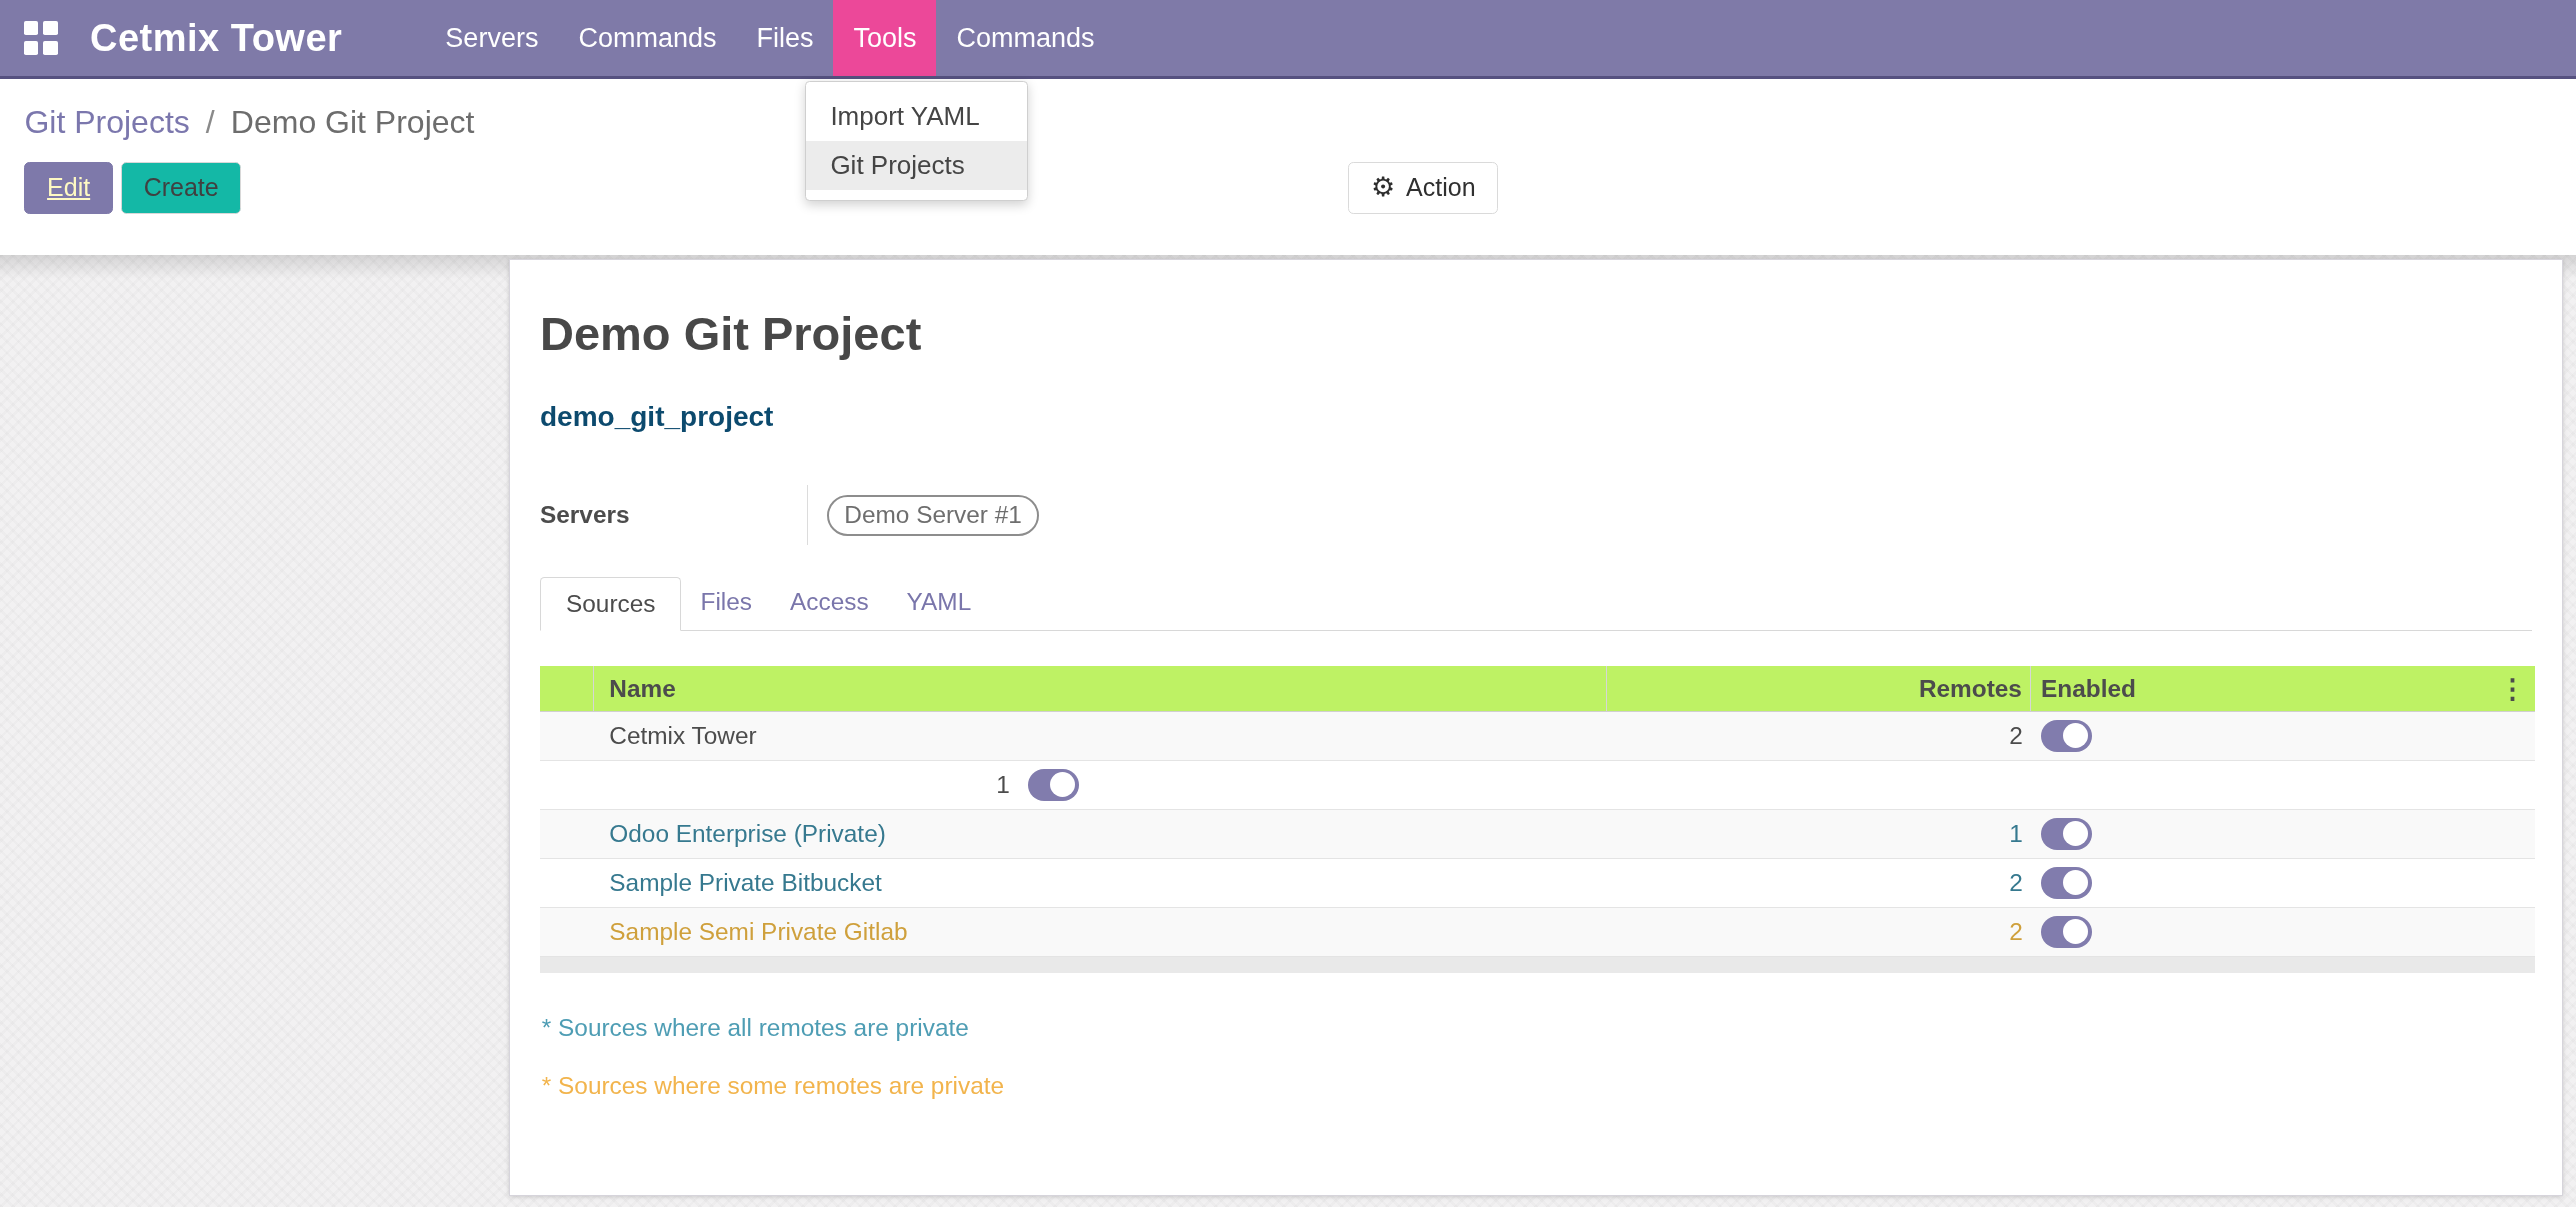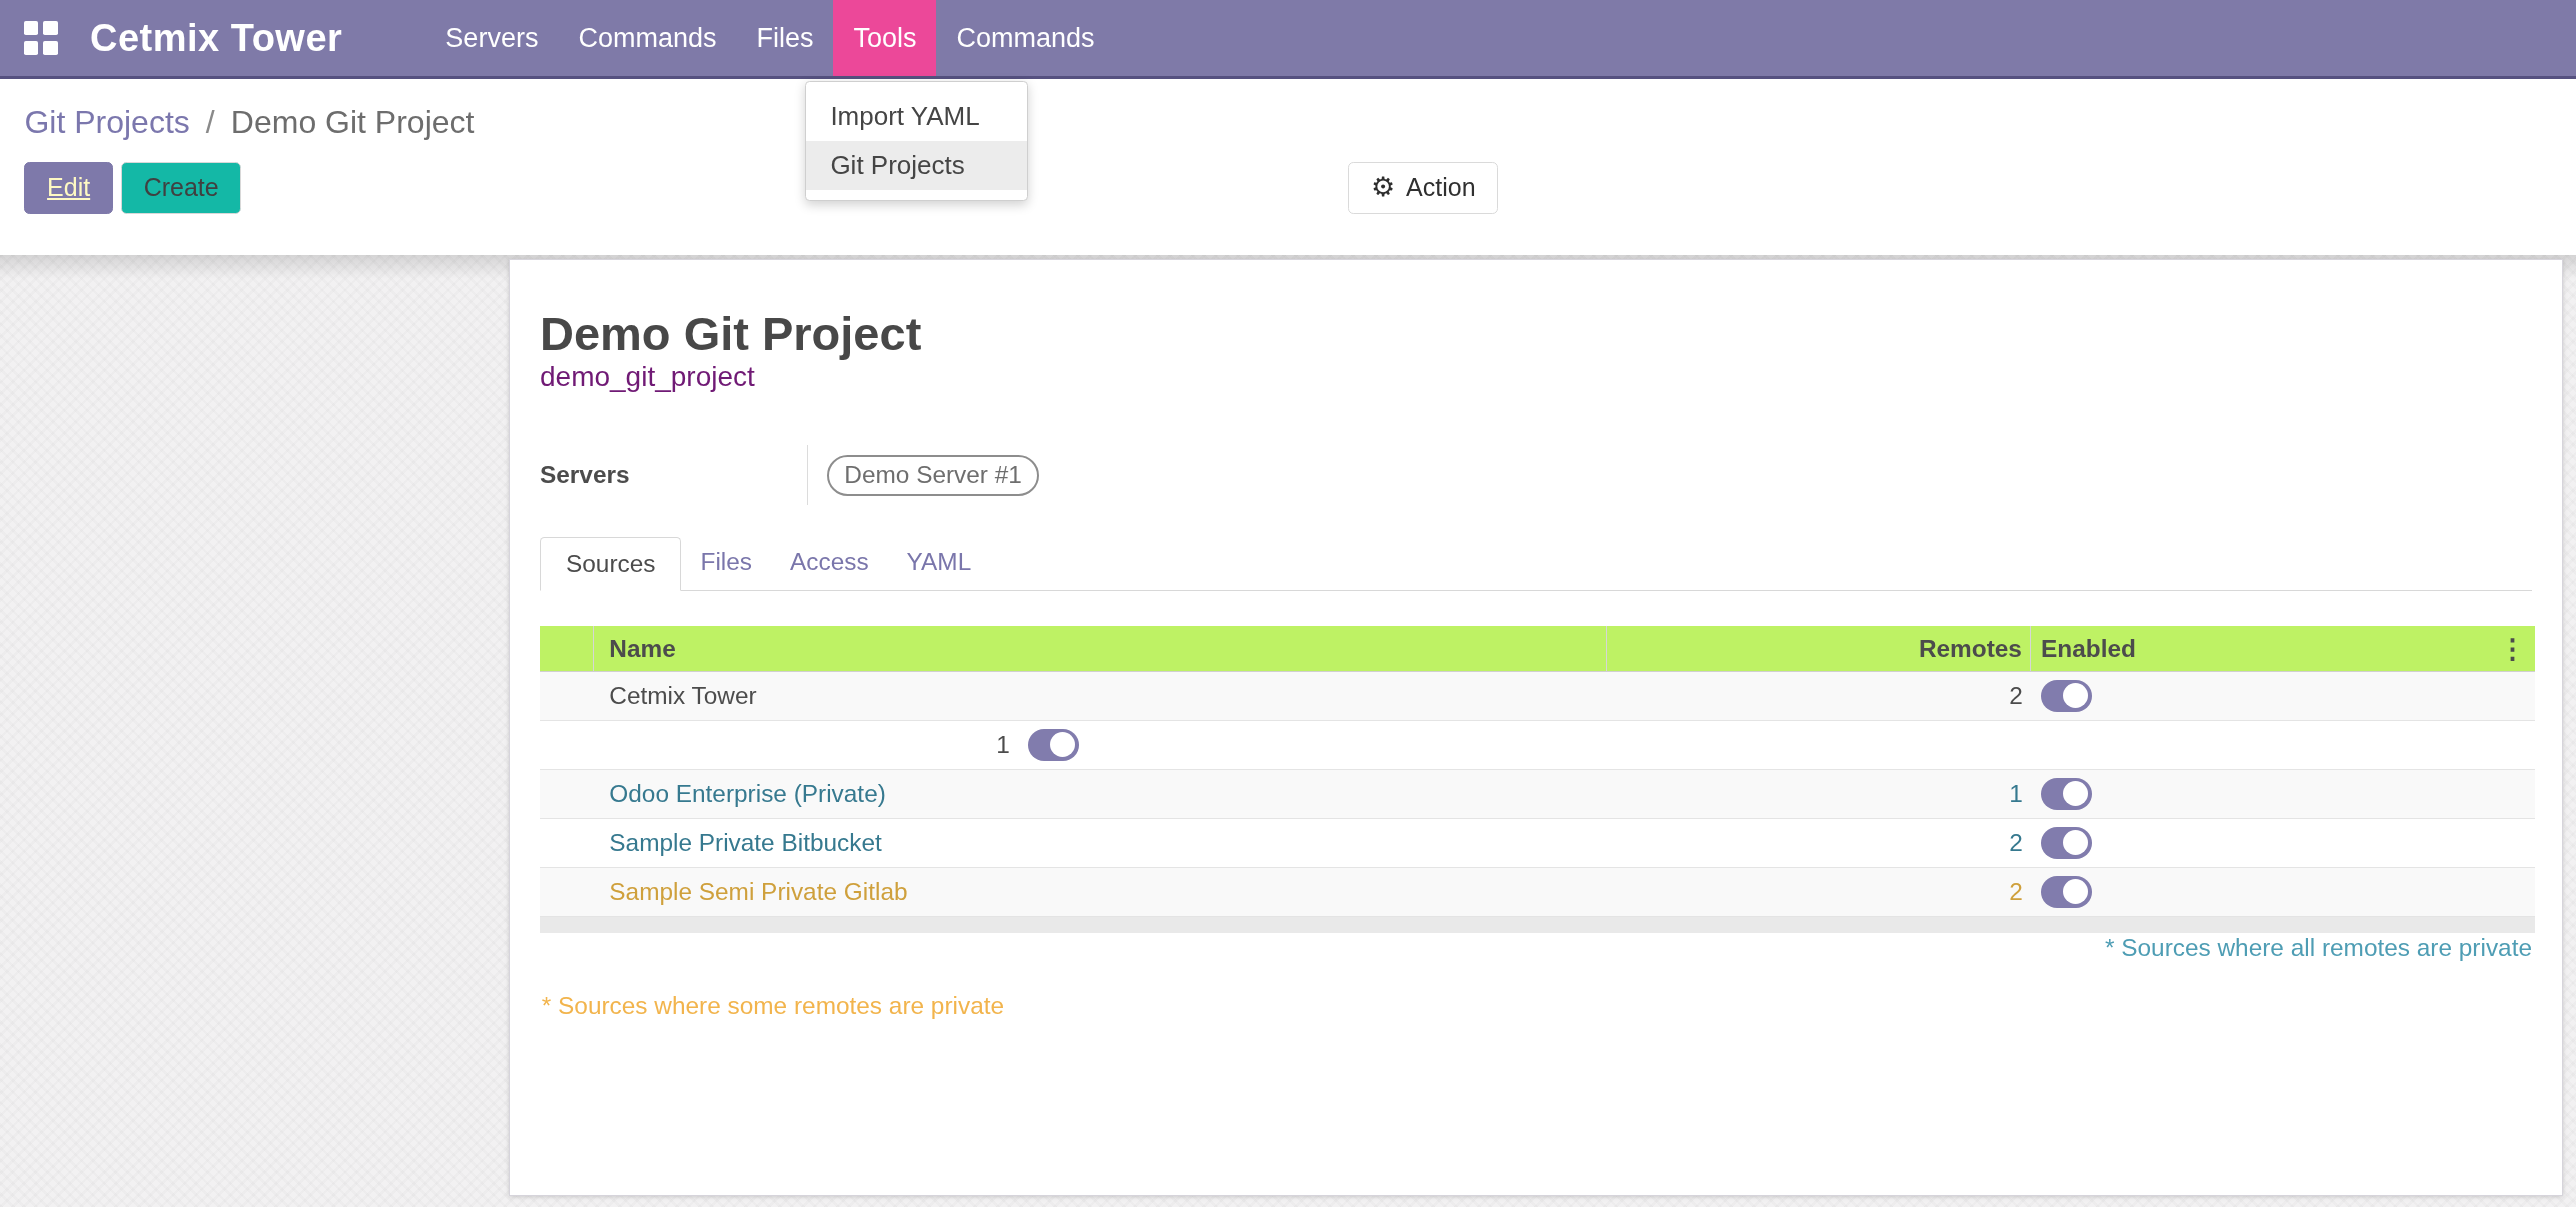--- a/index.html
+++ b/index.html
@@ -147,9 +147,10 @@
     line-height: 54px;
   }
   .sheet-code {
+    margin-top: 40px;
     font-size: 28px;
-    font-weight: normal;
-    color: #701a75;
+    font-weight: bold;
+    color: #0c4a6e;
     line-height: 32.5px;
   }
 

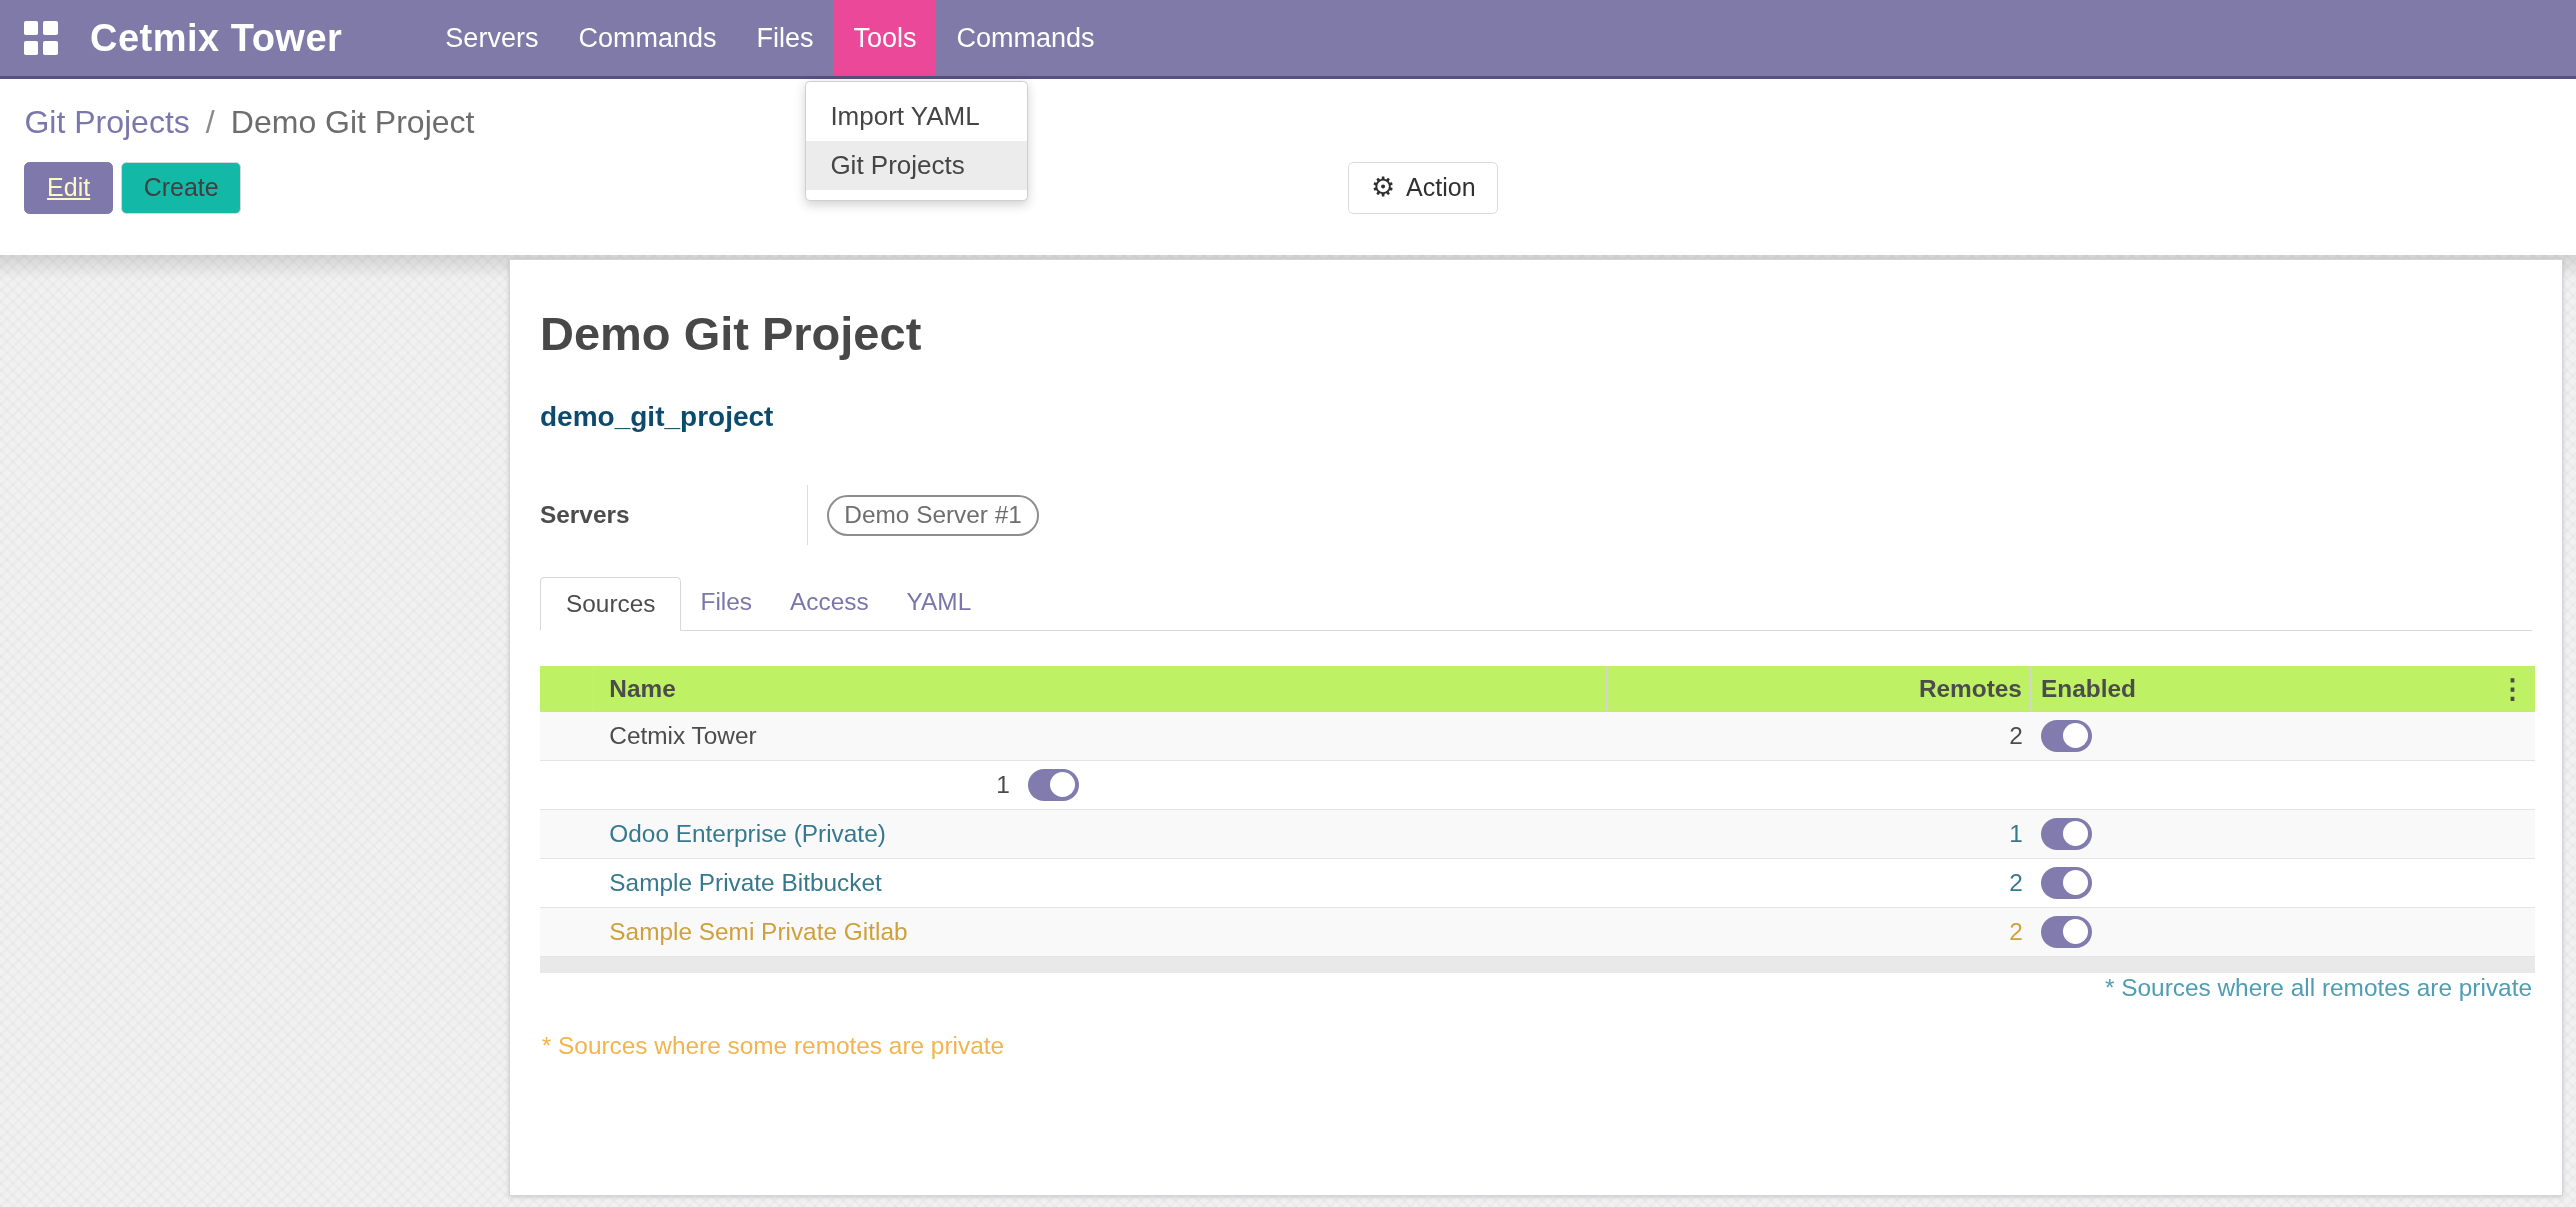--- a/index.html
+++ b/index.html
@@ -273,7 +273,7 @@
 
   
   .footnote { font-size: 24.4px; margin-left: 1.8px; line-height: 29px; white-space: nowrap; }
-  .footnote.fn-private { color: #4e9db4; text-align: right; }
+  .footnote.fn-private { margin-top: 40px; color: #4e9db4; }
   .footnote.fn-semi_private { margin-top: 29px; color: #f2b44c; }
 </style>
 </head>

